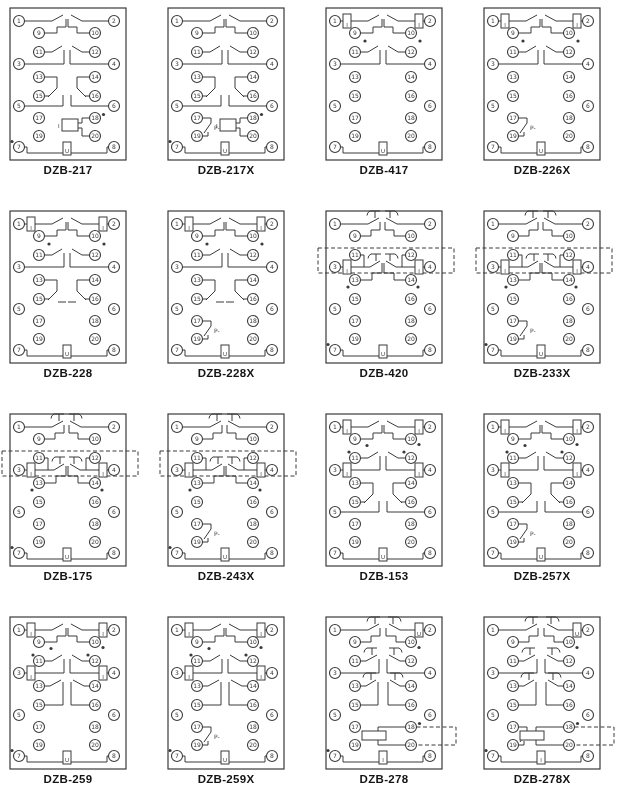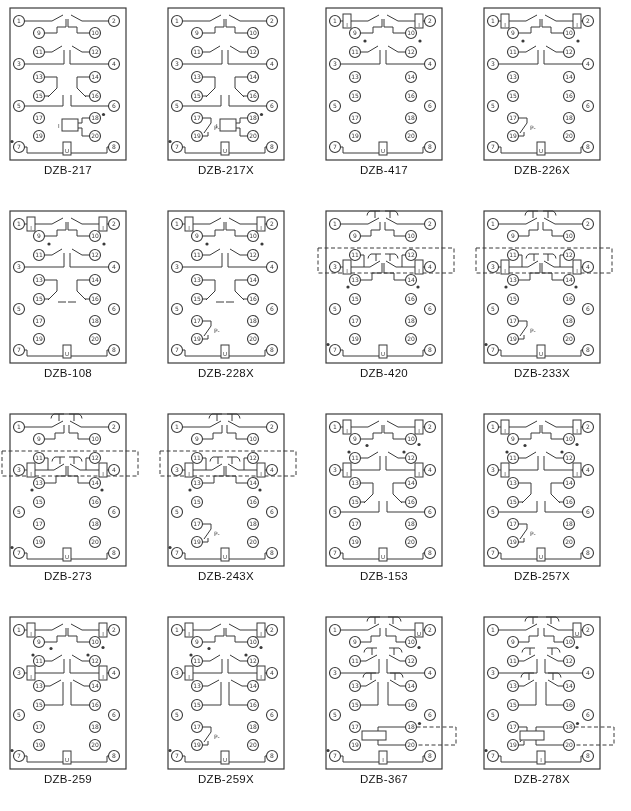--- a/index.html
+++ b/index.html
@@ -23,6 +23,7 @@
     font-size:11.5px;color:#141414;
     font-family:"Liberation Sans", sans-serif;
     letter-spacing:0.3px;
+    font-weight:bold;
   }
 </style>
 </head>

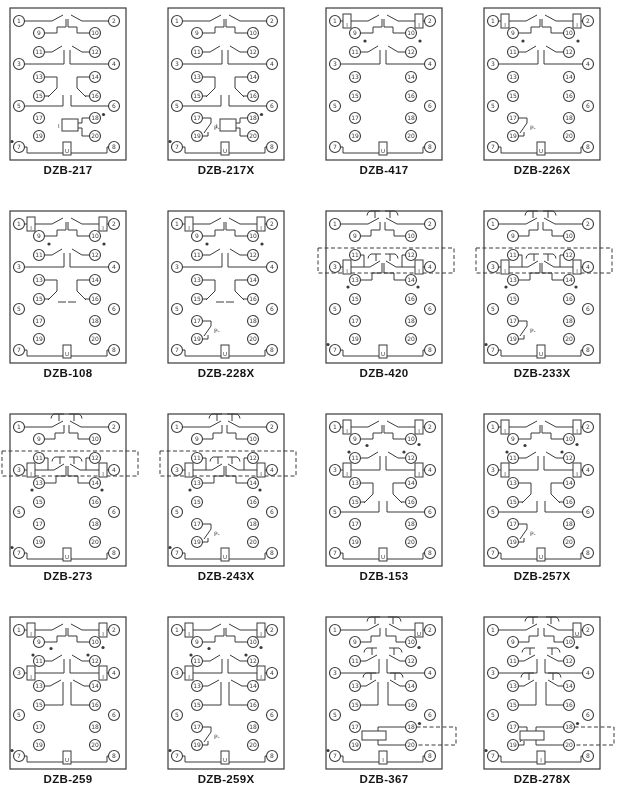--- a/index.html
+++ b/index.html
@@ -401,7 +401,7 @@
         <circle cx="49" cy="41" r="1.6" fill="#3a3a3a"></circle>
         <circle cx="104" cy="41" r="1.6" fill="#3a3a3a"></circle>
       </svg>
-      <div class="lbl">DZB-108</div>
+      <div class="lbl">DZB-228</div>
     </div>
     <div class="cell">
       <svg width="157" height="162" viewBox="0 0 157 162">

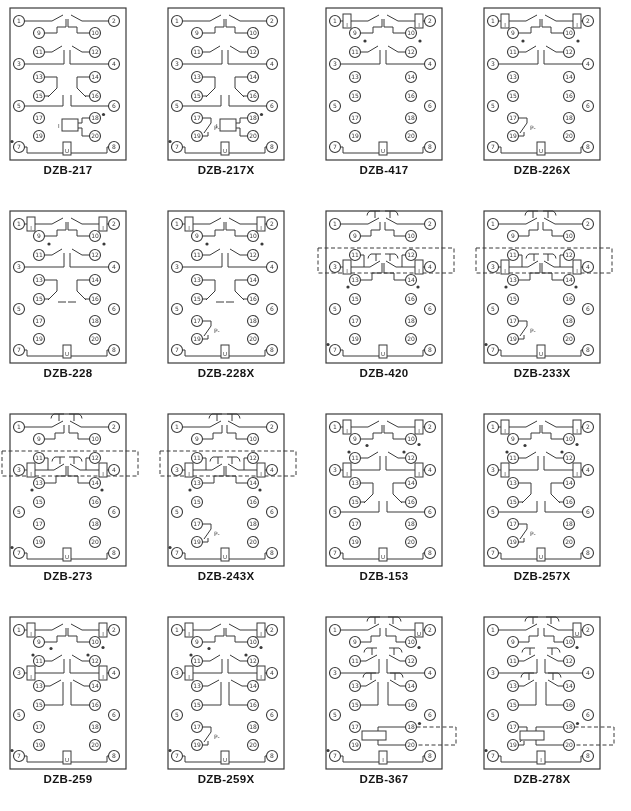--- a/index.html
+++ b/index.html
@@ -741,7 +741,7 @@
         <circle cx="102" cy="84" r="1.6" fill="#3a3a3a"></circle>
         <circle cx="12" cy="141.5" r="1.6" fill="#3a3a3a"></circle>
       </svg>
-      <div class="lbl">DZB-273</div>
+      <div class="lbl">DZB-175</div>
     </div>
     <div class="cell">
       <svg width="157" height="162" viewBox="0 0 157 162">

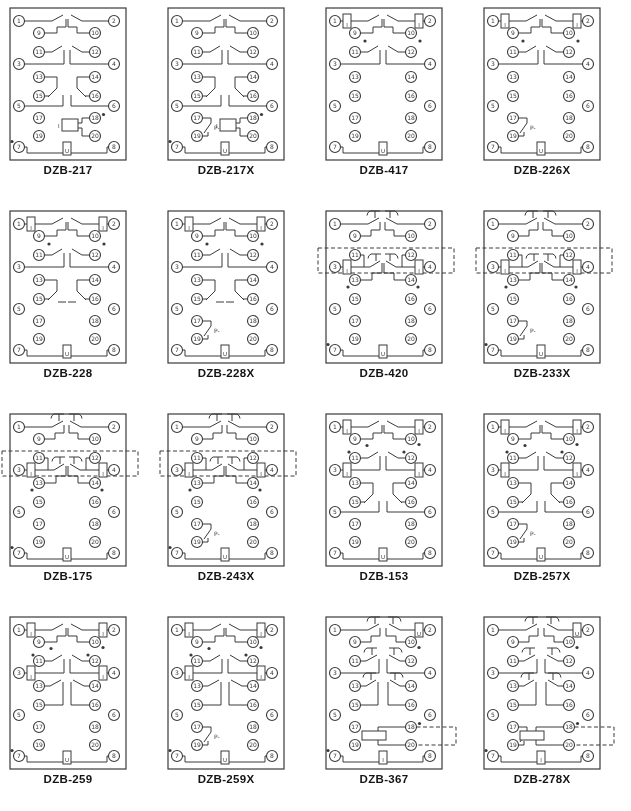--- a/index.html
+++ b/index.html
@@ -1271,7 +1271,7 @@
         <circle cx="103.5" cy="114.5" r="1.6" fill="#3a3a3a"></circle>
         <circle cx="12" cy="141.5" r="1.6" fill="#3a3a3a"></circle>
       </svg>
-      <div class="lbl">DZB-367</div>
+      <div class="lbl">DZB-278</div>
     </div>
     <div class="cell">
       <svg width="157" height="162" viewBox="0 0 157 162">

